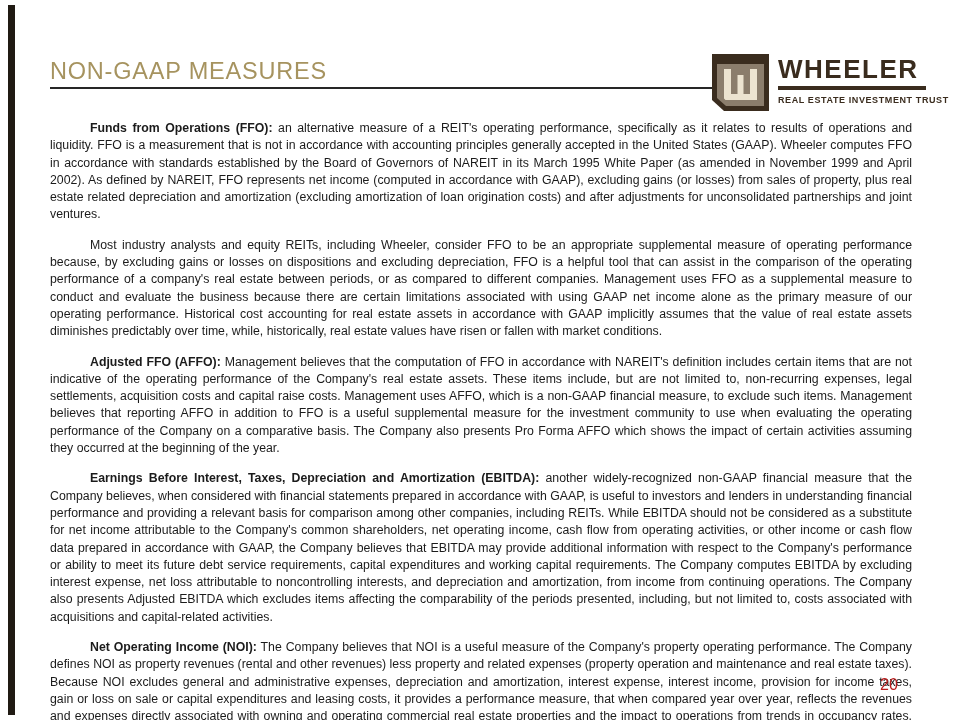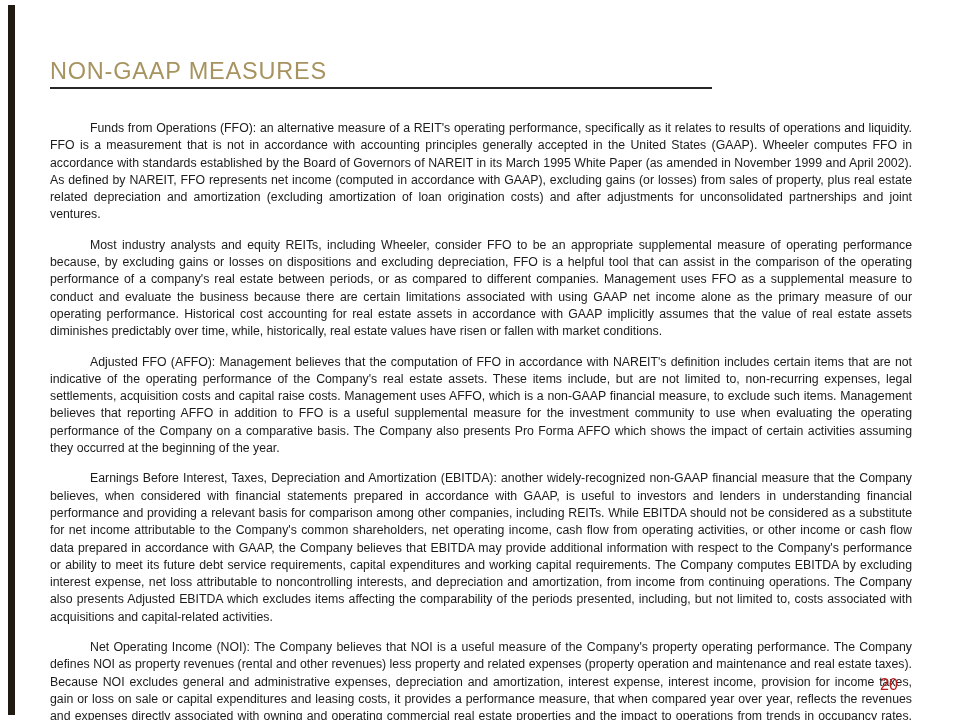--- a/index.html
+++ b/index.html
@@ -67,6 +67,18 @@
 
   <div class="title-rule"></div>
 
+  <div class="logo">
+    <svg class="logo-mark" viewBox="0 0 57 57" xmlns="http://www.w3.org/2000/svg" aria-hidden="true">
+      <polygon points="0,0 57,0 57,57 12,57 0,46" fill="#3a2c1e"></polygon>
+      <polygon points="5,10 52,10 52,52 14,52 5,44" fill="#8b7d6c"></polygon>
+      <path d="M12 15 H19 V40 H25.5 V21 H31.5 V40 H38 V15 H45 V46 H13.5 L12 44.5 Z" fill="#ece3d0"></path>
+    </svg>
+    <div class="logo-text">
+      <div class="logo-name">WHEELER</div>
+      <div class="logo-rule"></div>
+      <div class="logo-tagline">REAL ESTATE INVESTMENT TRUST</div>
+    </div>
+  </div>
 
   <div class="content">
     <p><strong>Funds from Operations (FFO):</strong><span> an alternative measure of a REIT's operating performance, specifically as it relates to results of operations and liquidity. FFO is a measurement that is not in accordance with accounting principles generally accepted in the United States (GAAP). Wheeler computes FFO in accordance with standards established by the Board of Governors of NAREIT in its March 1995 White Paper (as amended in November 1999 and April 2002). As defined by NAREIT, FFO represents net income (computed in accordance with GAAP), excluding gains (or losses) from sales of property, plus real estate related depreciation and amortization (excluding amortization of loan origination costs) and after adjustments for unconsolidated partnerships and joint ventures.</span></p>

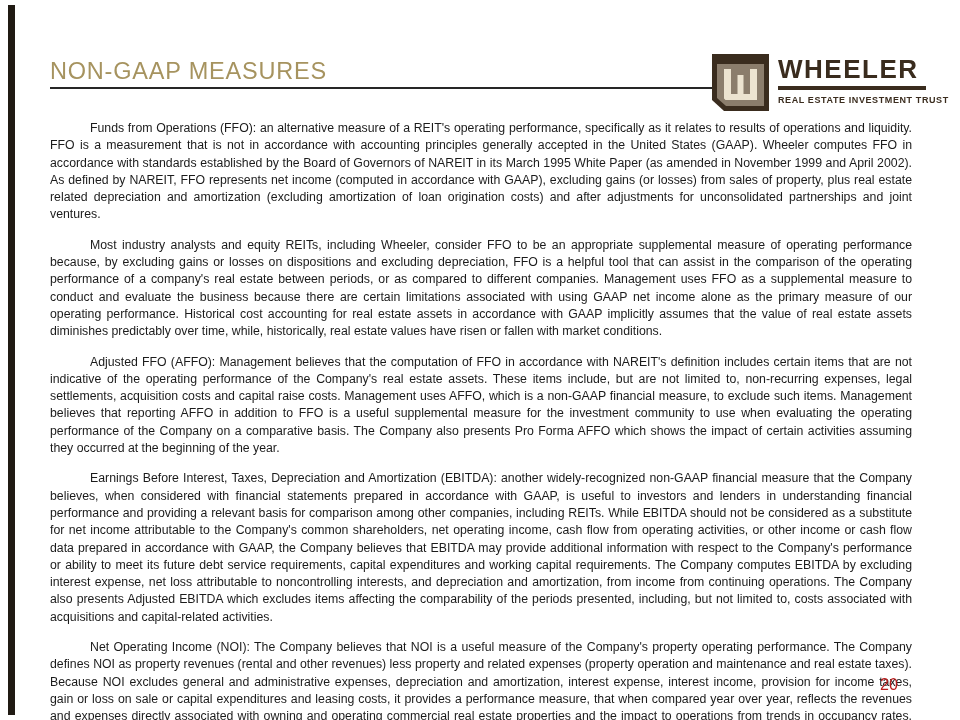--- a/index.html
+++ b/index.html
@@ -49,7 +49,7 @@
     font-size: 12.3px; line-height: 17.3px; text-align: justify;
     margin-bottom: 13px;
   }
-  .content p strong { font-weight: 400; padding-left: 40px; }
+  .content p strong { font-weight: 700; padding-left: 40px; }
 
   .page-number {
     position: absolute; left: 880px; top: 676px;

